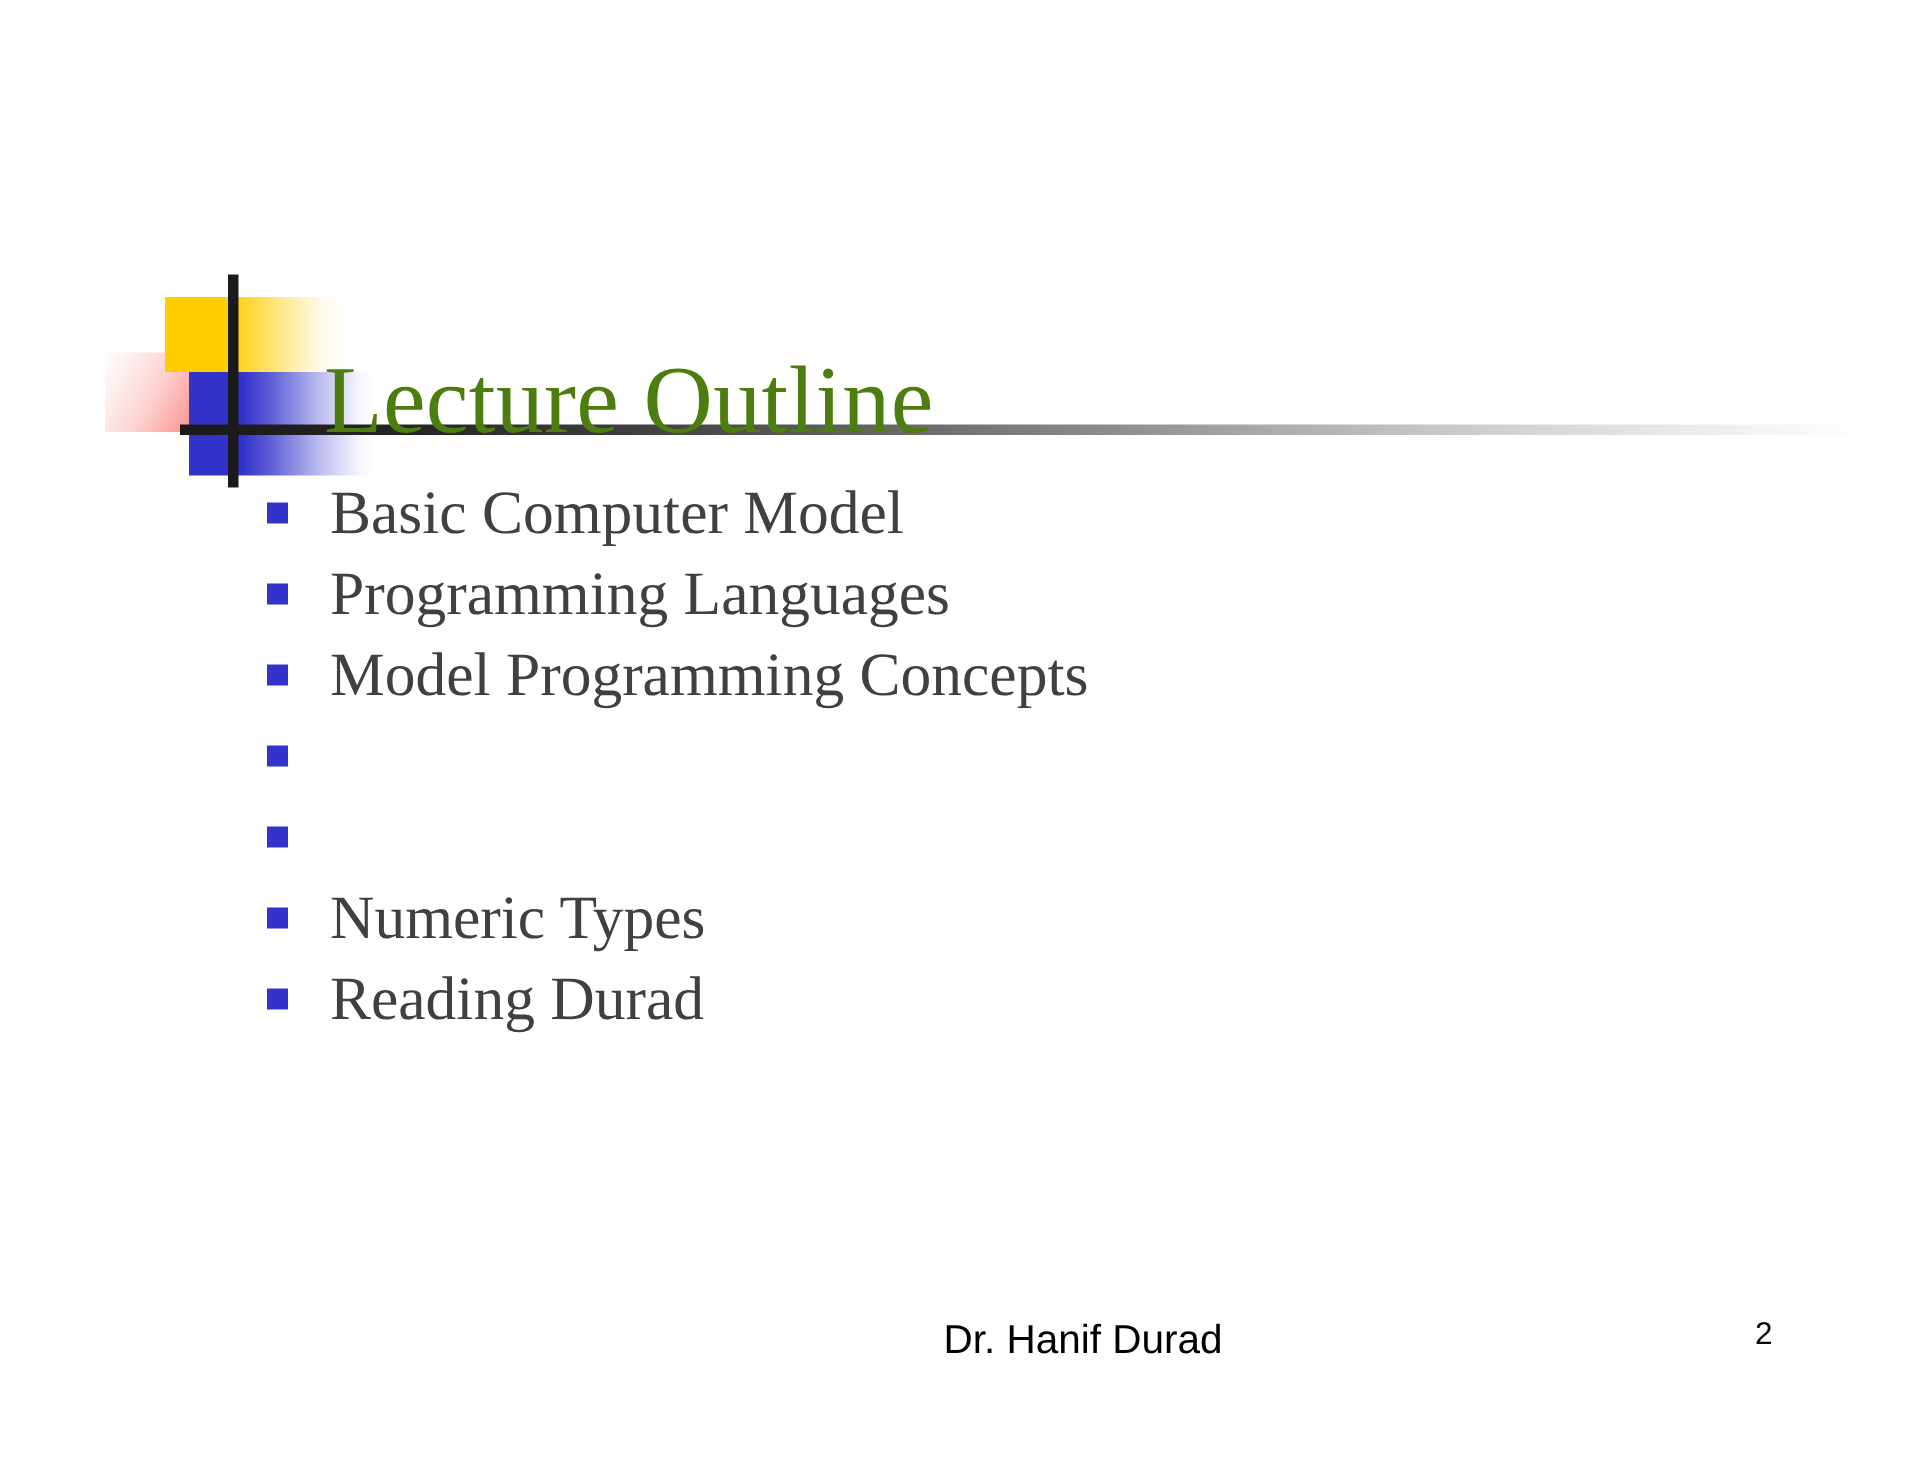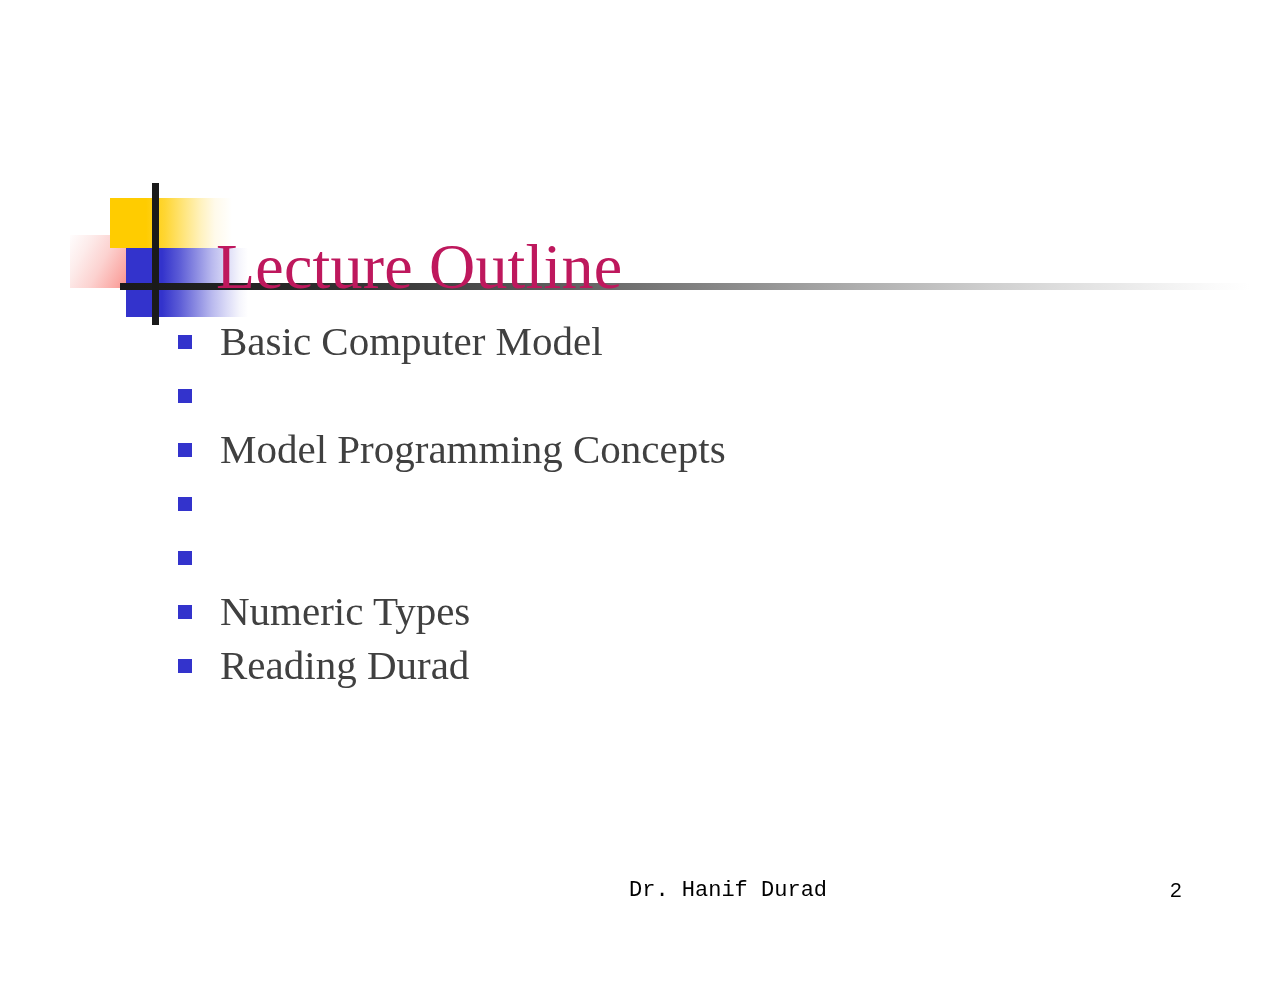--- a/index.html
+++ b/index.html
@@ -114,7 +114,7 @@
     top: 188px;
     font-size: 64px;
     line-height: 1.12;
-    color: #be185d;
+    color: #4d7c0f;
     font-family: "Liberation Serif", "DejaVu Serif", serif;
     font-weight: normal;
     white-space: nowrap;

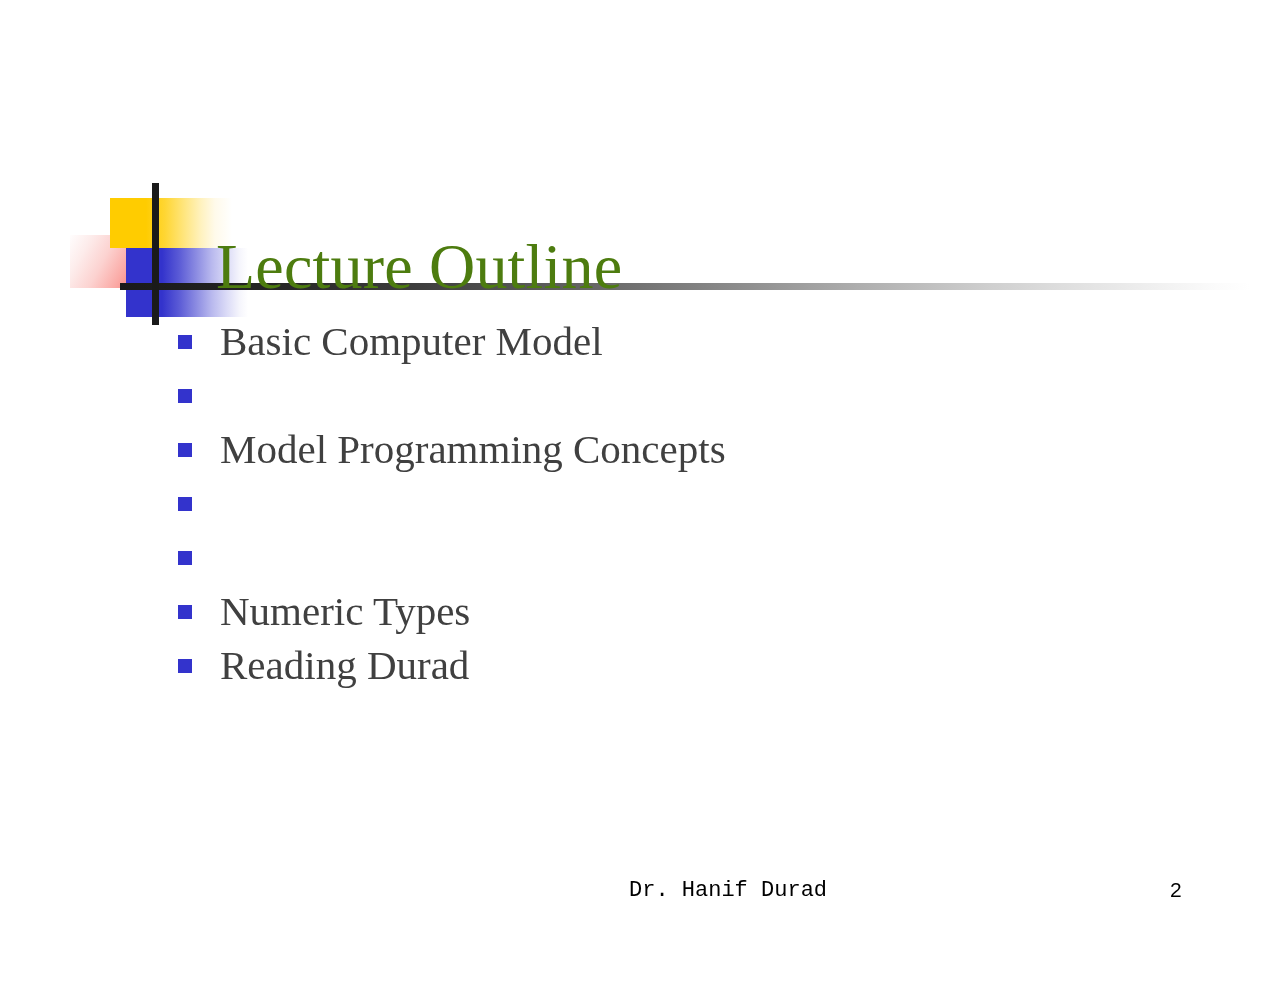--- a/index.html
+++ b/index.html
@@ -201,6 +201,7 @@
 
     <li class="outline-item">
       <span class="bullet-marker"></span>
+      <span class="item-label">Programming Languages</span>
     </li>
 
 

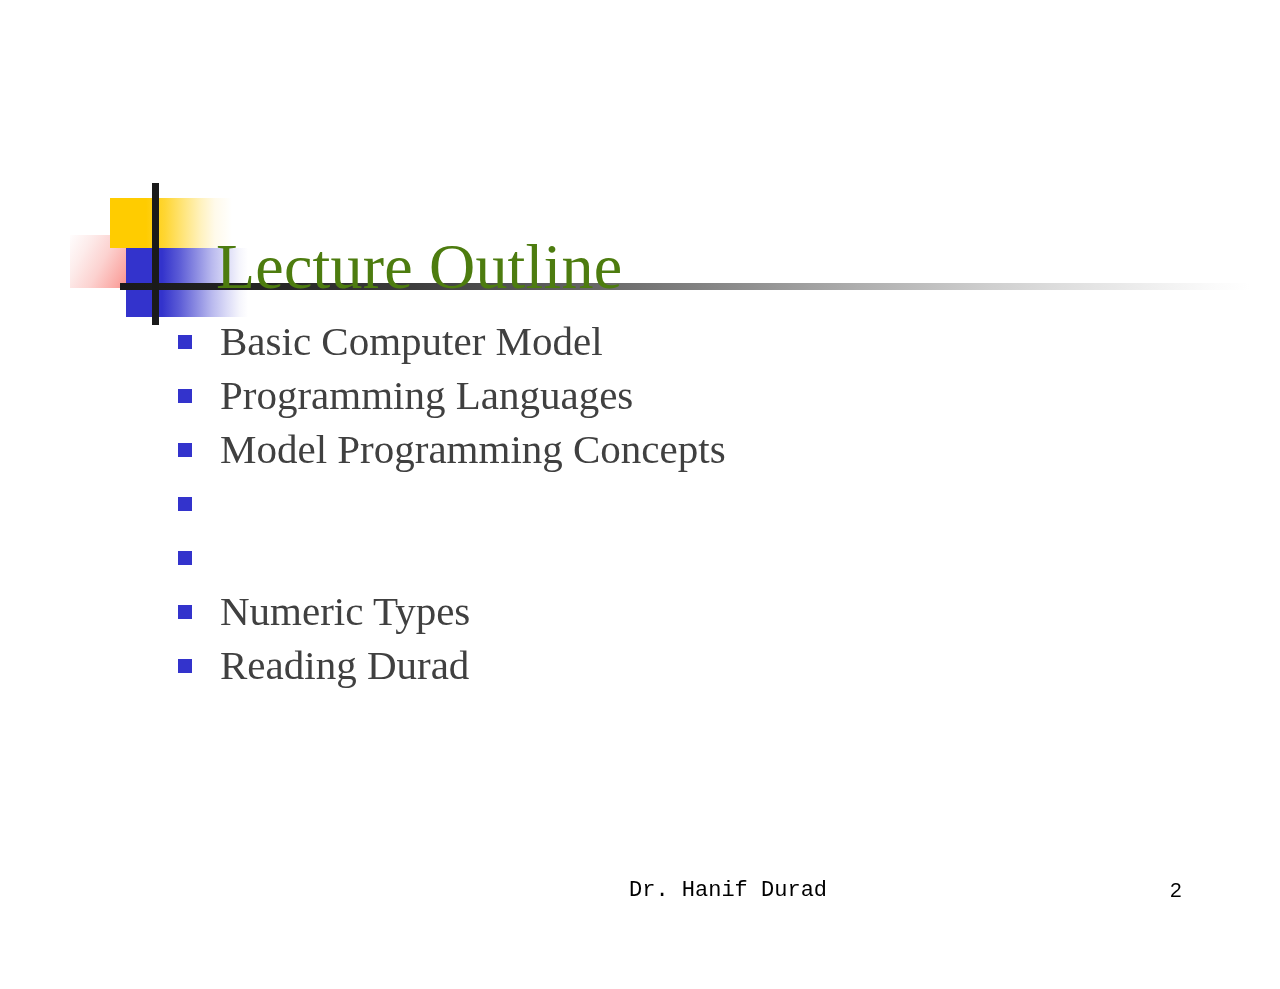--- a/index.html
+++ b/index.html
@@ -160,8 +160,8 @@
     position: absolute;
     left: 629px;
     top: 878px;
-    font-family: Liberation Mono, monospace;
-    font-size: 22px;
+    font-family: Liberation Sans, sans-serif;
+    font-size: 27px;
     color: #000000;
     white-space: nowrap;
   }

